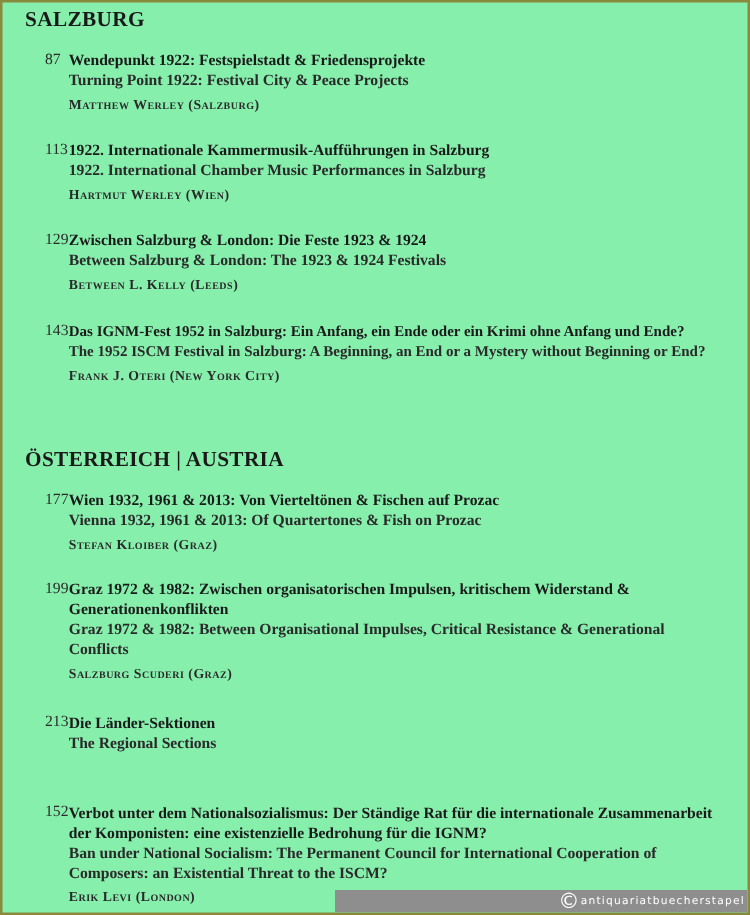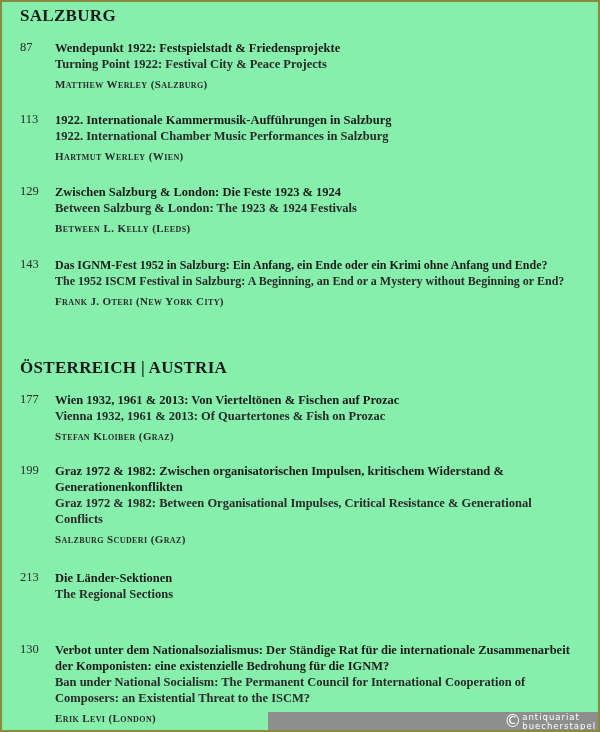--- a/index.html
+++ b/index.html
@@ -25,7 +25,7 @@
     position: absolute; left: 18px; right: 14px;
   }
   .page-num {
-    position: absolute; left: 0; top: 0;
+    position: absolute; left: 16px; top: 0;
     font-size: 12.5px; color: #2a2a2a;
   }
   .entry-body { margin-left: 35px; }

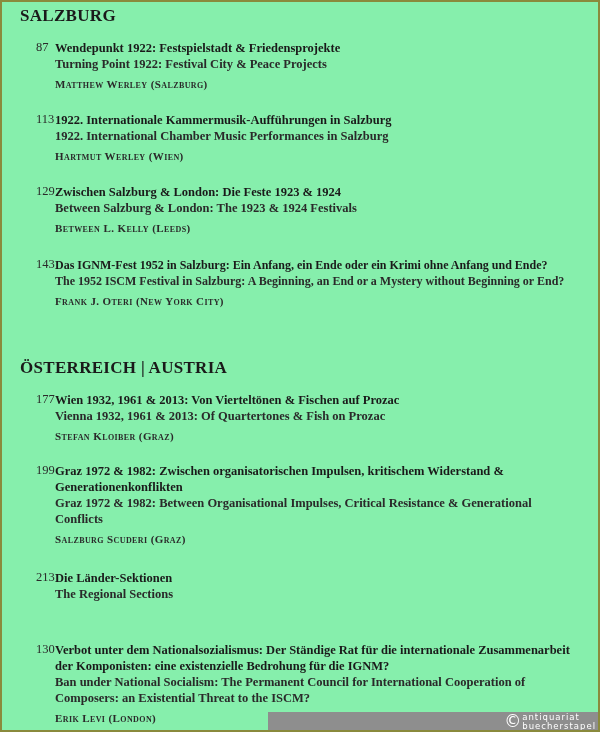--- a/index.html
+++ b/index.html
@@ -128,7 +128,7 @@
   </div>
 
   <div class="entry" style="top:640px">
-    <span class="page-num">130</span>
+    <span class="page-num">152</span>
     <div class="entry-body" style="width:525px">
       <div class="title-de">Verbot unter dem Nationalsozialismus: Der Ständige Rat für die internationale Zusammenarbeit der Komponisten: eine existenzielle Bedrohung für die IGNM?</div>
       <div class="title-en">Ban under National Socialism: The Permanent Council for International Cooperation of Composers: an Existential Threat to the ISCM?</div>

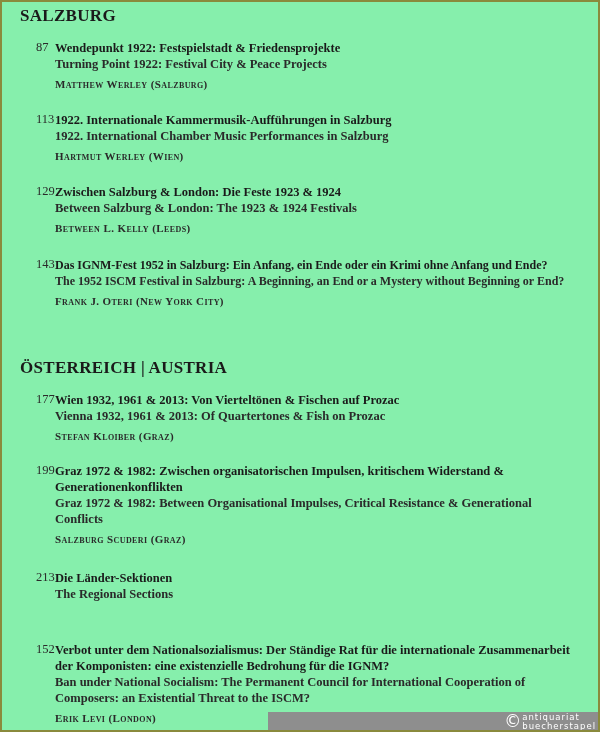--- a/index.html
+++ b/index.html
@@ -54,7 +54,7 @@
     display: flex; align-items: center;
   }
   .wm-copy { font-size: 17px; margin-right: 1px; line-height: 17px; }
-  .wm-lines { display: flex; flex-direction: column; letter-spacing: 1px; }
+  .wm-lines { display: flex; flex-direction: row; letter-spacing: 1px; }
 </style>
 </head>
 <body>

